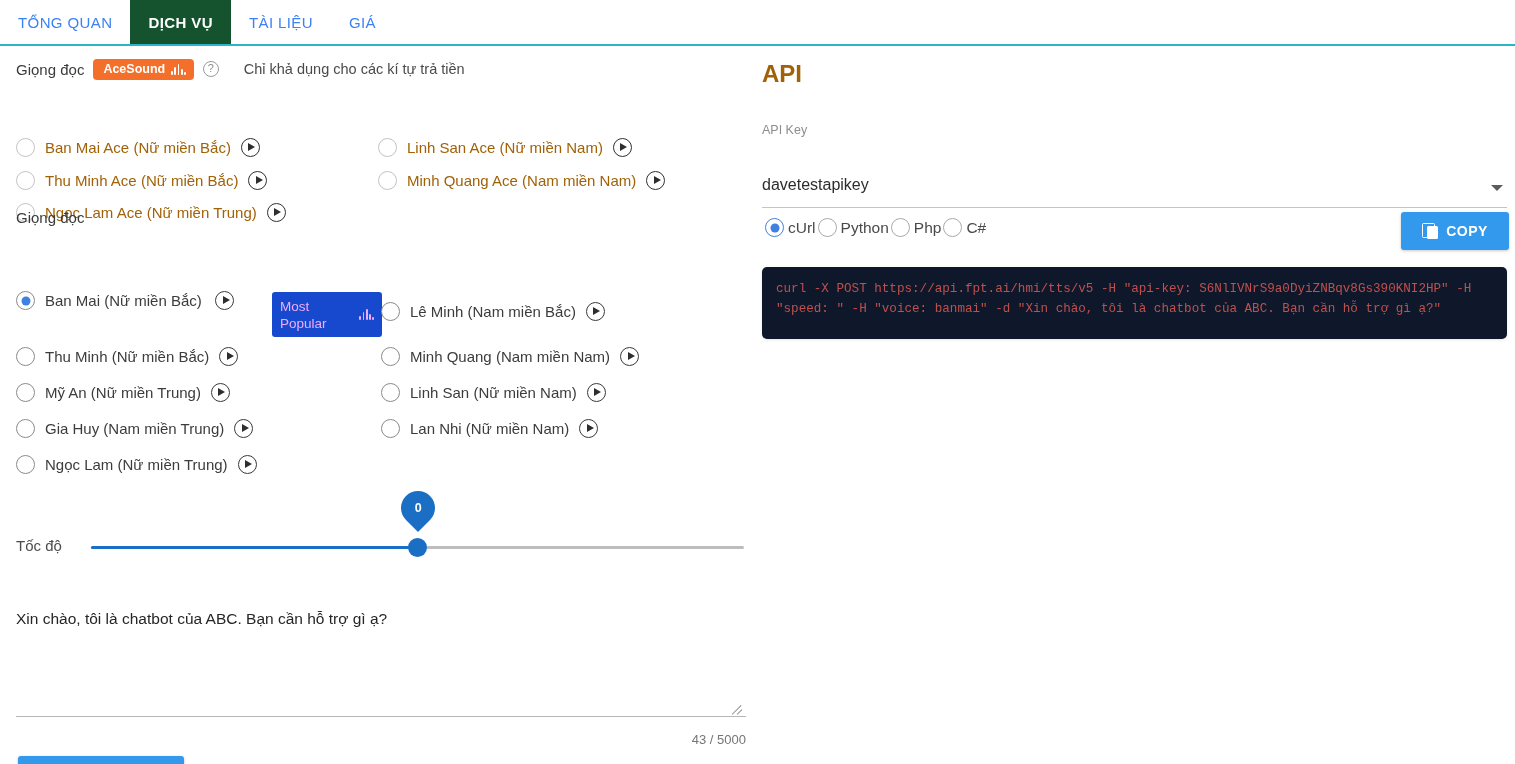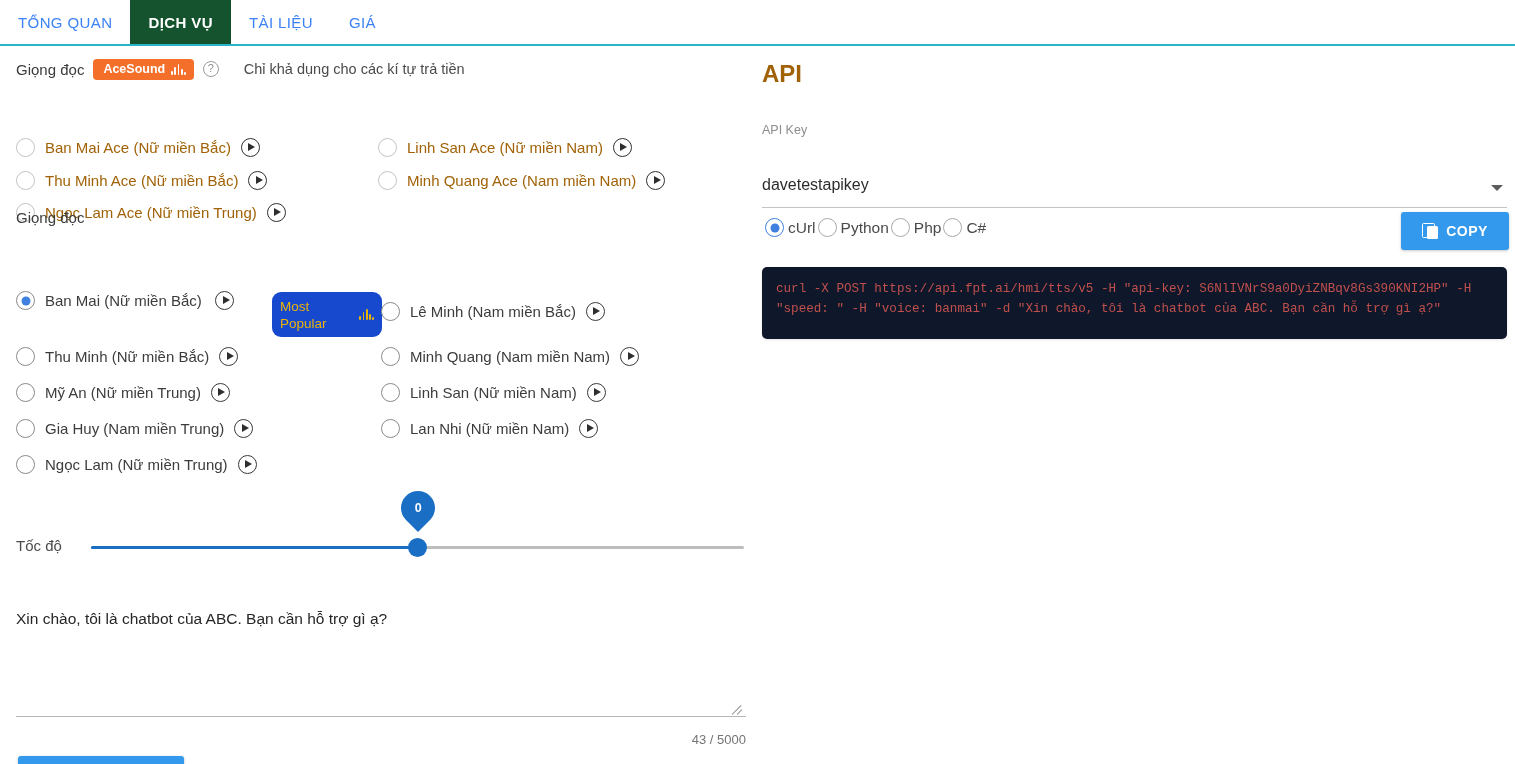--- a/index.html
+++ b/index.html
@@ -113,8 +113,8 @@
   .badge-popular {
     position: absolute; left: 272px; top: 246px;
     width: 110px; height: 45px;
-    background: #1749cf; color: #eab308;
-    border-radius: 9px;
+    background: #1749cf; color: #f0abfc;
+    border-radius: 3px;
     font-size: 13.5px; line-height: 17px;
     padding: 5px 8px;
     display: flex; align-items: center;

